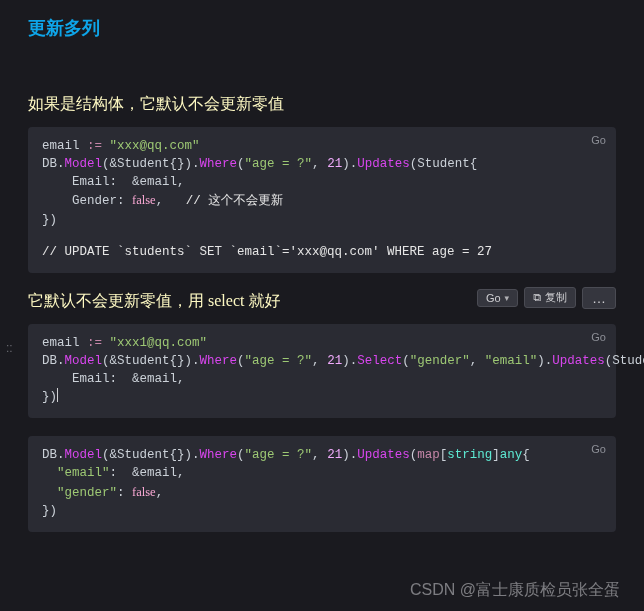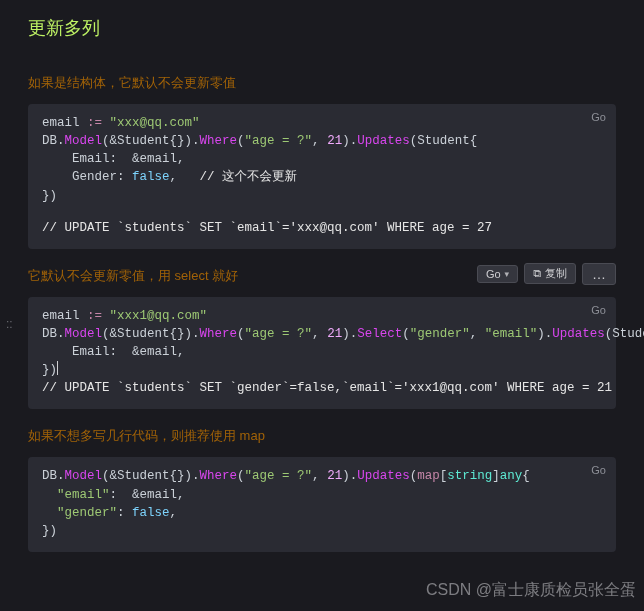--- a/index.html
+++ b/index.html
@@ -17,10 +17,10 @@
       padding: 16px 28px 0 28px;
     }
     .h1 {
-      color: #bef264;
-      font-weight: 400;
+      color: #0ea5e9;
+      font-weight: 700;
       font-size: 18px;
-      margin-bottom: 34px;
+      margin-bottom: 54px;
     }
     .para {
       color: #a16207;

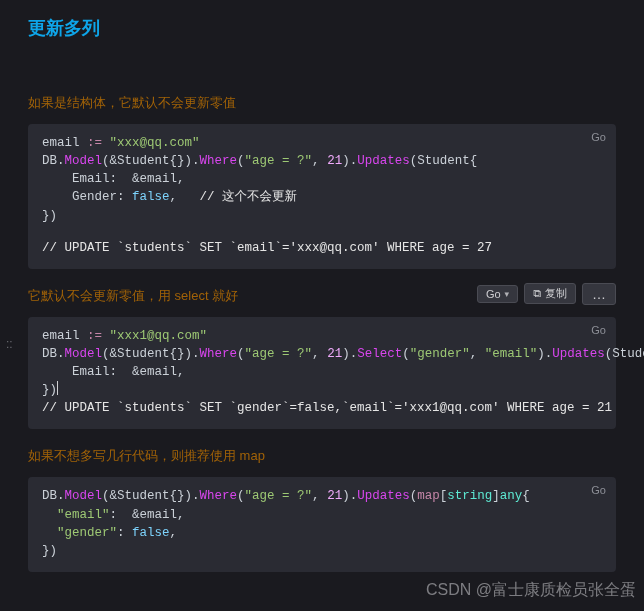--- a/index.html
+++ b/index.html
@@ -23,9 +23,10 @@
       margin-bottom: 54px;
     }
     .para {
-      color: #a16207;
-      font-size: 13px;
+      color: #fef9c3;
+      font-size: 16px;
       margin: 14px 0 12px 0;
+      font-family: Liberation Serif, serif;
     }
     .code-block {
       background: #2a2b33;

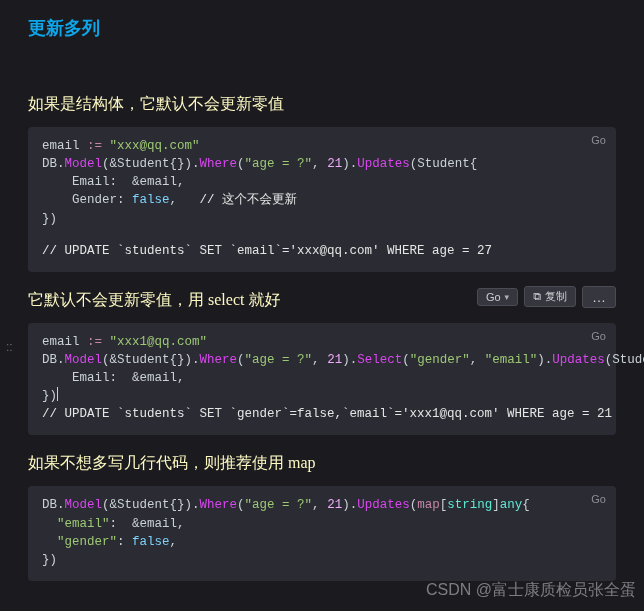--- a/index.html
+++ b/index.html
@@ -51,7 +51,7 @@
     .tok-fn    { color: #d946ef; }
     .tok-num   { color: #f0abfc; }
     .tok-kw    { color: #c586a8; }
-    .tok-bool  { color: #7dd3fc; }
+    .tok-bool  { color: #f9a8d4; font-family: Liberation Serif, serif; }
     .tok-cmt   { color: #e5e5e5; }
     .tok-type  { color: #5eead4; }
     .nowrap { white-space: pre; }

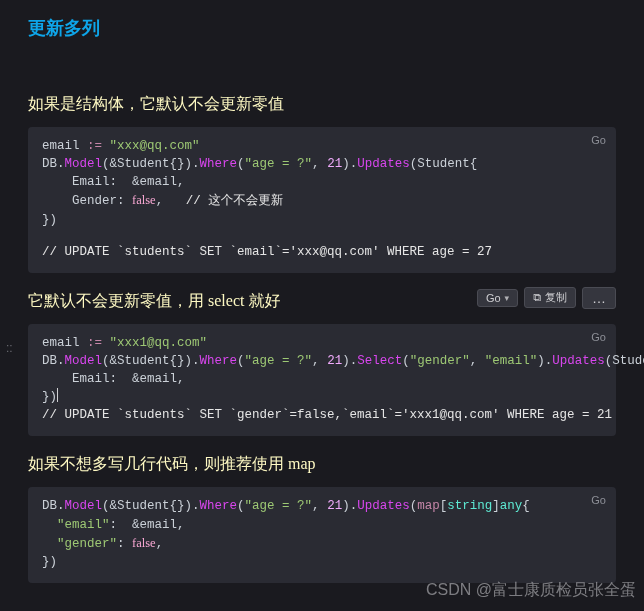--- a/index.html
+++ b/index.html
@@ -152,7 +152,6 @@
       <div class="nowrap"><span>DB.</span><span class="tok-fn">Model</span><span>(&amp;Student{}).</span><span class="tok-fn">Where</span><span>(</span><span class="tok-str">"age = ?"</span><span>, </span><span class="tok-num">21</span><span>).</span><span class="tok-fn">Select</span><span>(</span><span class="tok-str">"gender"</span><span>, </span><span class="tok-str">"email"</span><span>).</span><span class="tok-fn">Updates</span><span>(Student{</span></div>
       <div class="nowrap">    Email:  &amp;email,</div>
       <div class="nowrap"><span>})</span><span class="cursor"></span></div>
-      <div class="nowrap tok-cmt">// UPDATE `students` SET `gender`=false,`email`='xxx1@qq.com' WHERE age = 21</div>
     </div>
   </div>
 

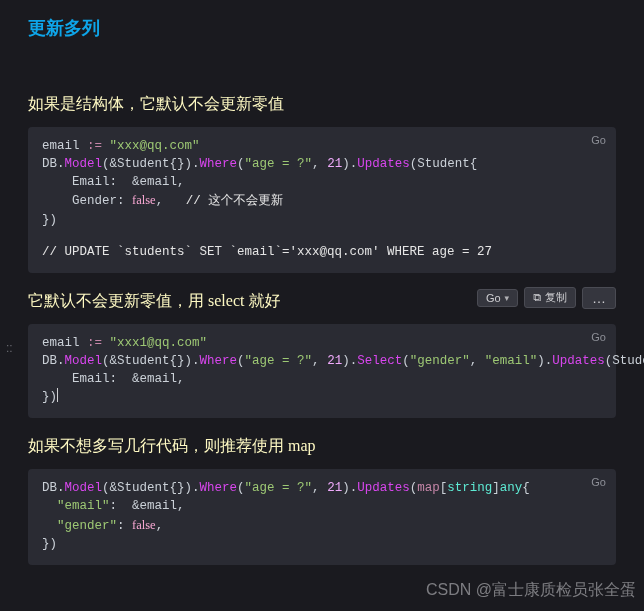--- a/index.html
+++ b/index.html
@@ -155,7 +155,6 @@
     </div>
   </div>
 
-  <div class="para">如果不想多写几行代码，则推荐使用 map</div>
 
   <div class="code-block">
     <div class="code-lang">Go</div>

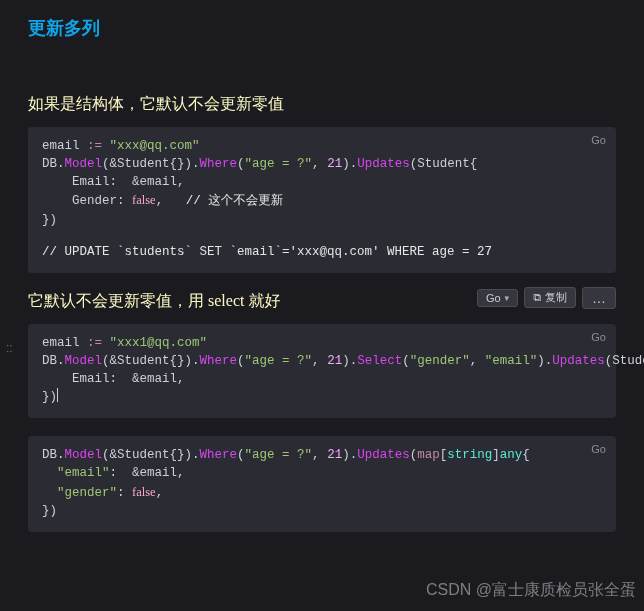--- a/index.html
+++ b/index.html
@@ -101,7 +101,7 @@
 
     .watermark {
       position: absolute;
-      right: 8px;
+      right: 24px;
       bottom: 10px;
       color: rgba(205,205,210,.55);
       font-size: 16px;

